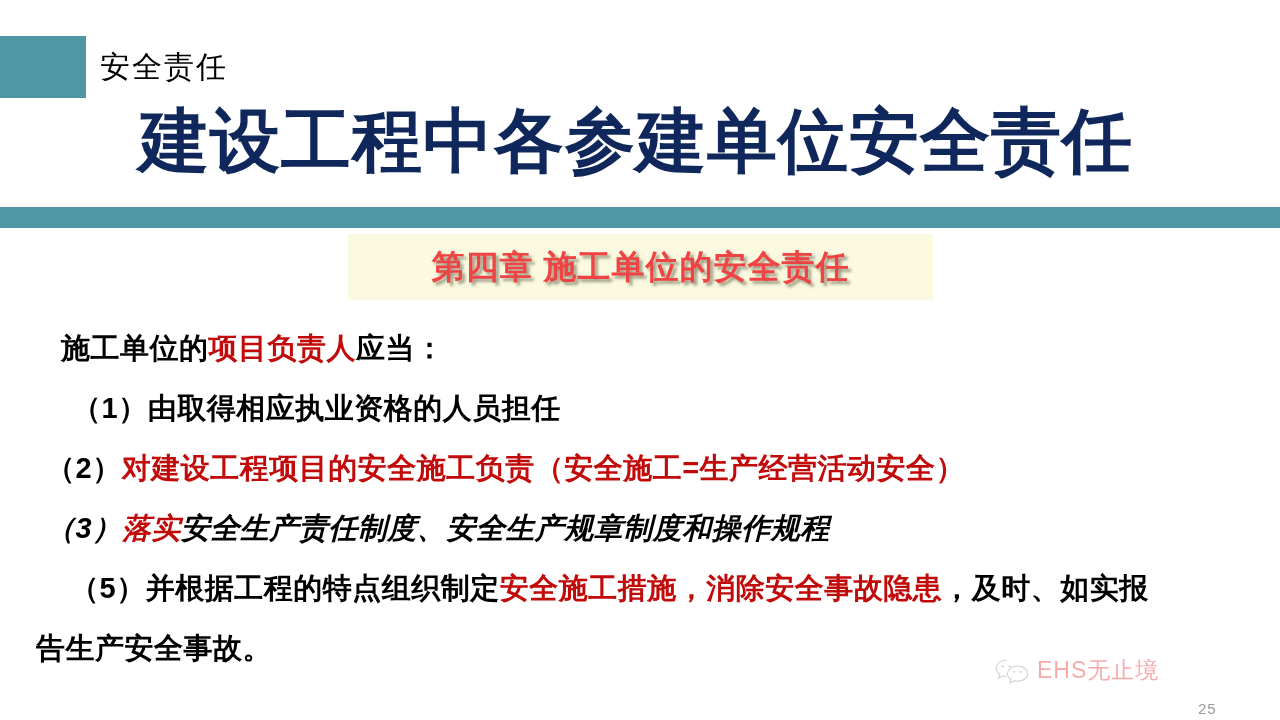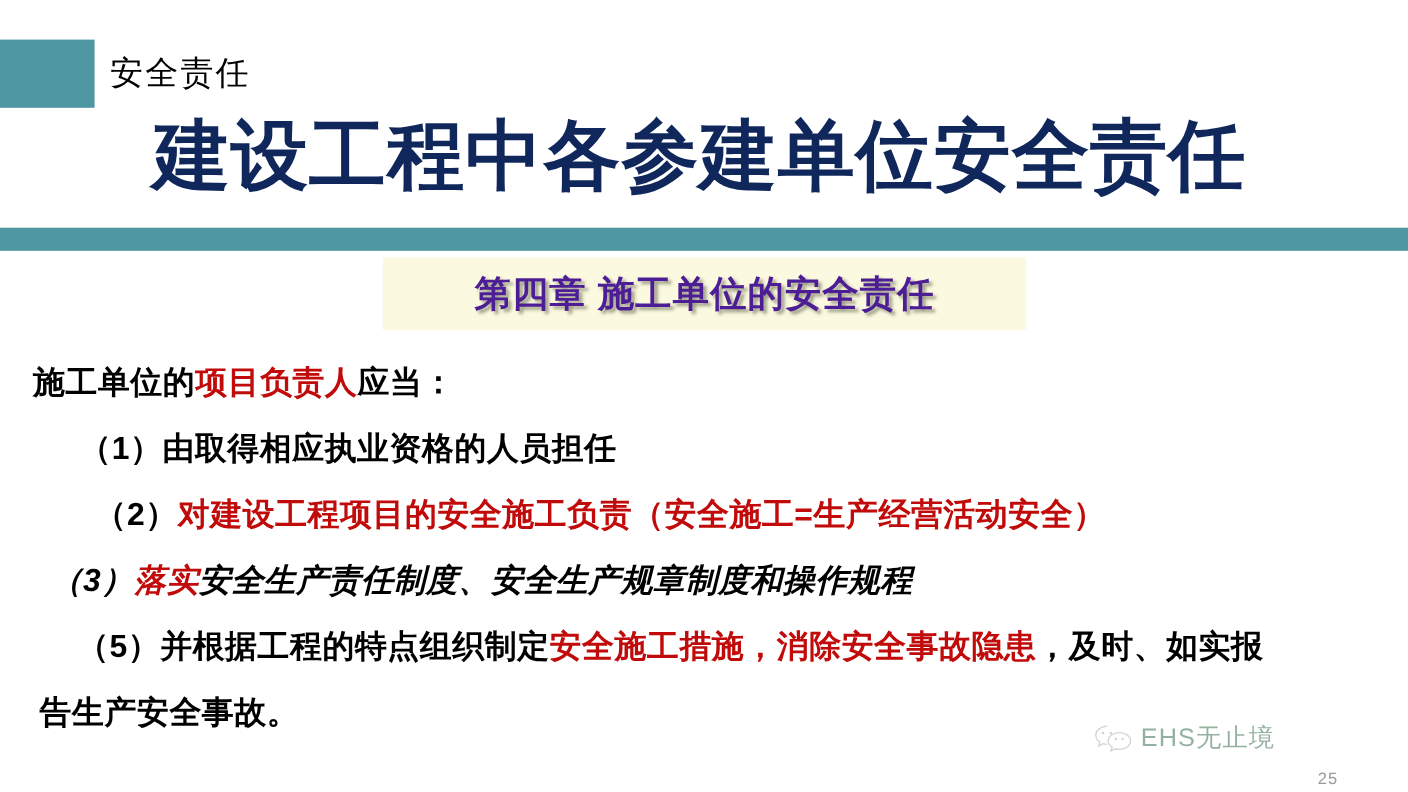--- a/index.html
+++ b/index.html
@@ -79,7 +79,7 @@
     justify-content: center;
     font-size: 33px;
     font-weight: 700;
-    color: #4c1d95;
+    color: #ef4444;
     letter-spacing: 1px;
     white-space: nowrap;
     text-shadow: 3px 3px 3px rgba(80,80,60,0.55);

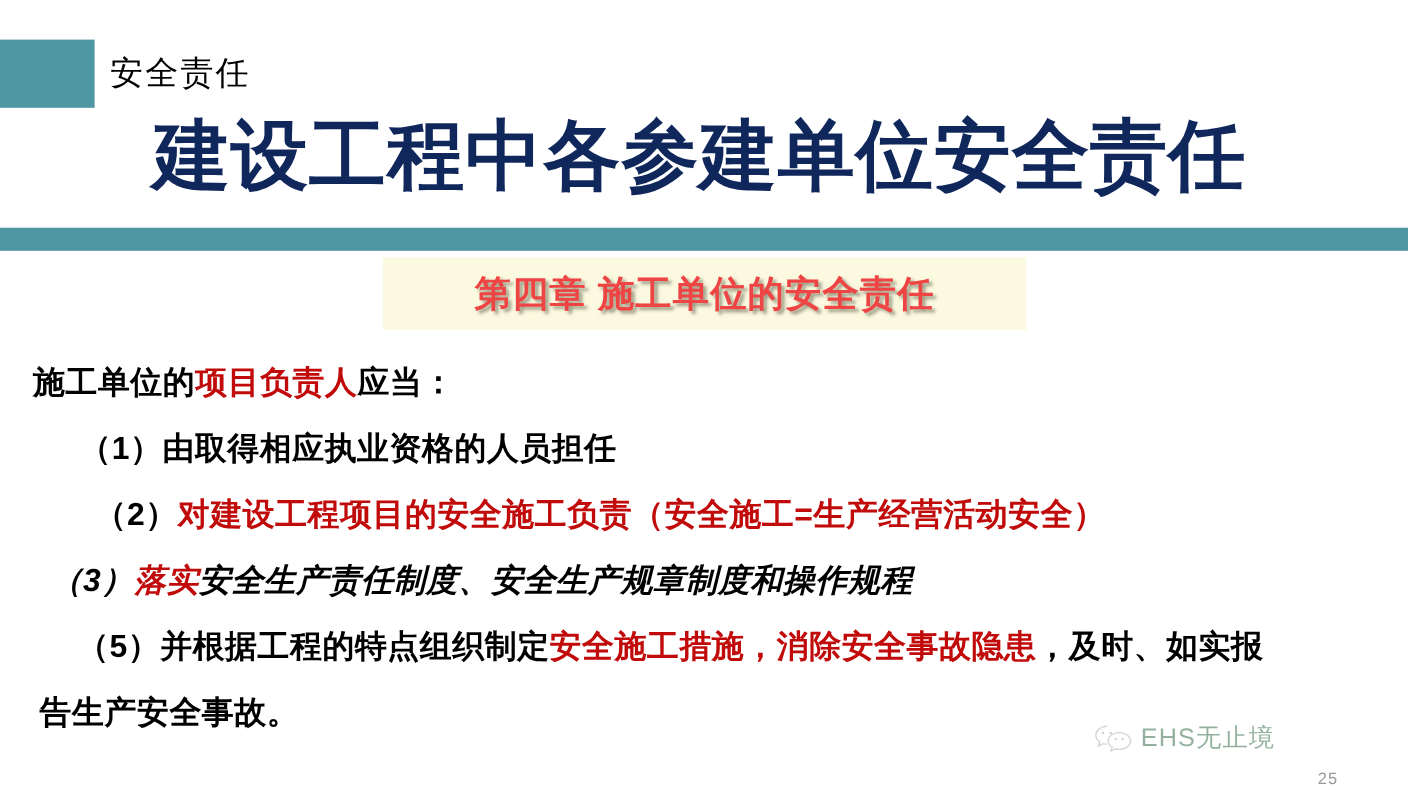--- a/index.html
+++ b/index.html
@@ -100,7 +100,7 @@
     white-space: nowrap;
     letter-spacing: 0.5px;
   }
-  .line.l1 { padding-left: 30px; }
+  .line.l1 { padding-left: 61px; }
   .line.l2 { padding-left: 72px; }
   .line.l3 { padding-left: 46px; margin-left: 40px; }
   .line.l4 { padding-left: 46px; font-style: italic; }

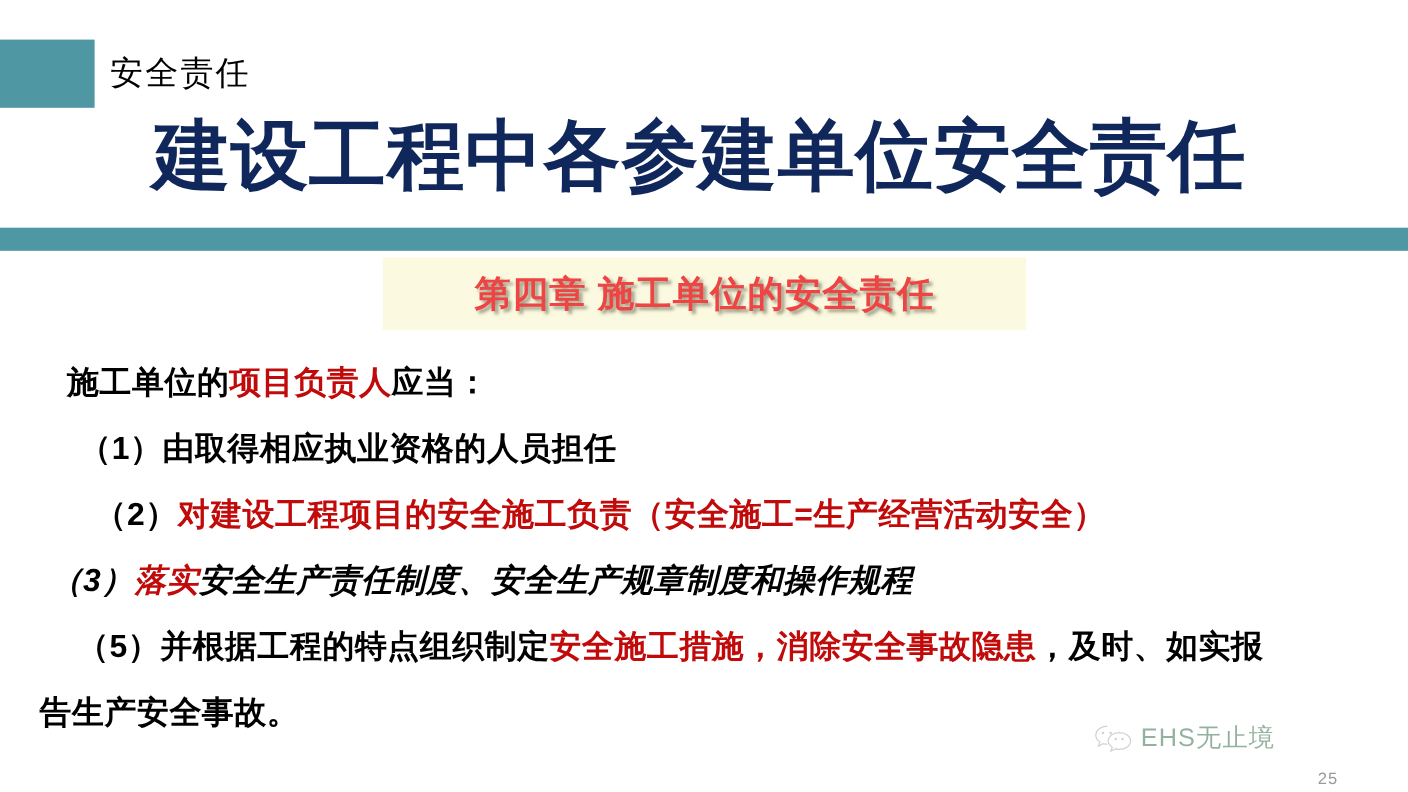--- a/index.html
+++ b/index.html
@@ -102,7 +102,7 @@
   }
   .line.l1 { padding-left: 61px; }
   .line.l2 { padding-left: 72px; }
-  .line.l3 { padding-left: 46px; margin-left: 40px; }
+  .line.l3 { padding-left: 46px; }
   .line.l4 { padding-left: 46px; font-style: italic; }
   .line.l5 { padding-left: 46px; }
   .line.l6 { padding-left: 70px; }

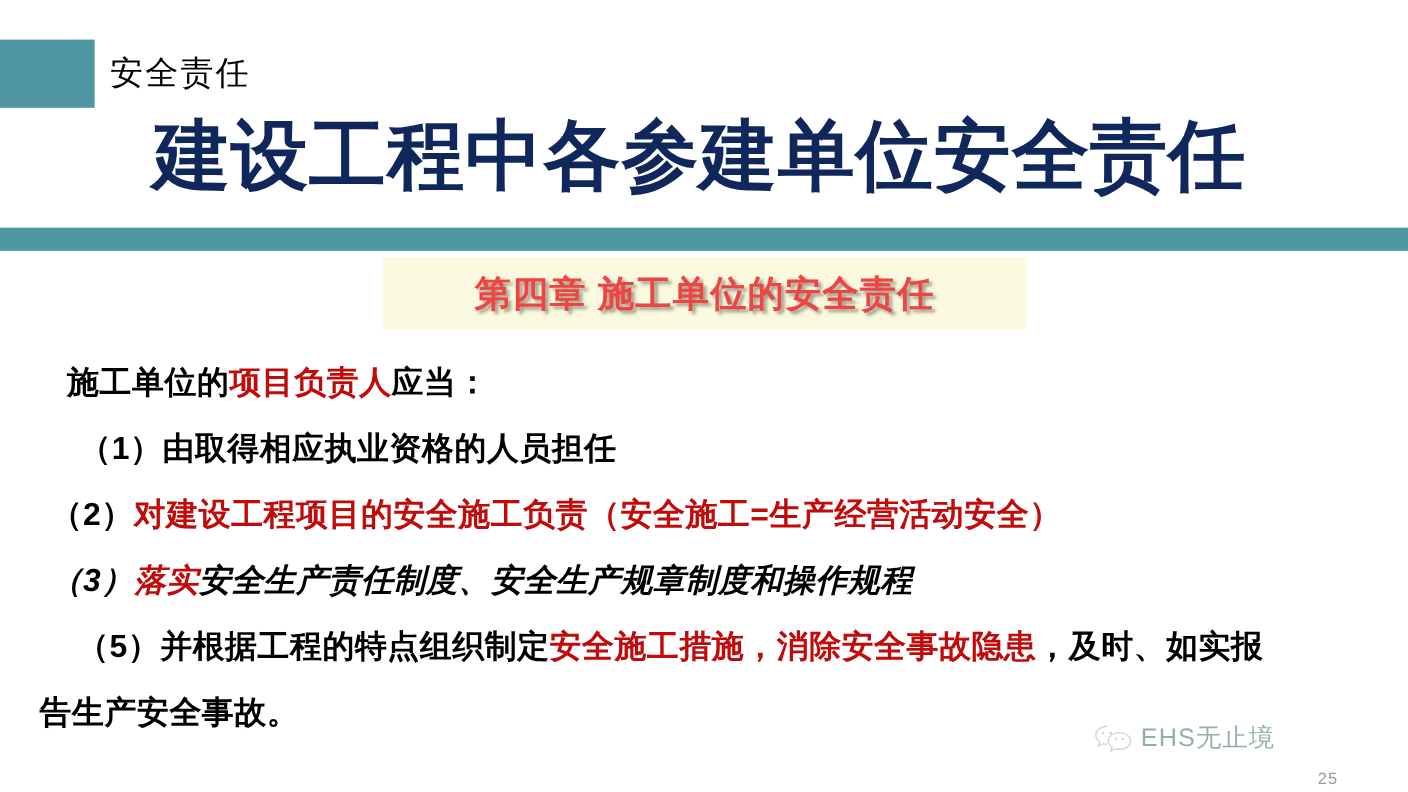--- a/index.html
+++ b/index.html
@@ -126,7 +126,7 @@
   }
   .wm-text {
     font-size: 23px;
-    color: #14532d;
+    color: #ef4444;
     letter-spacing: 1px;
     white-space: nowrap;
   }

